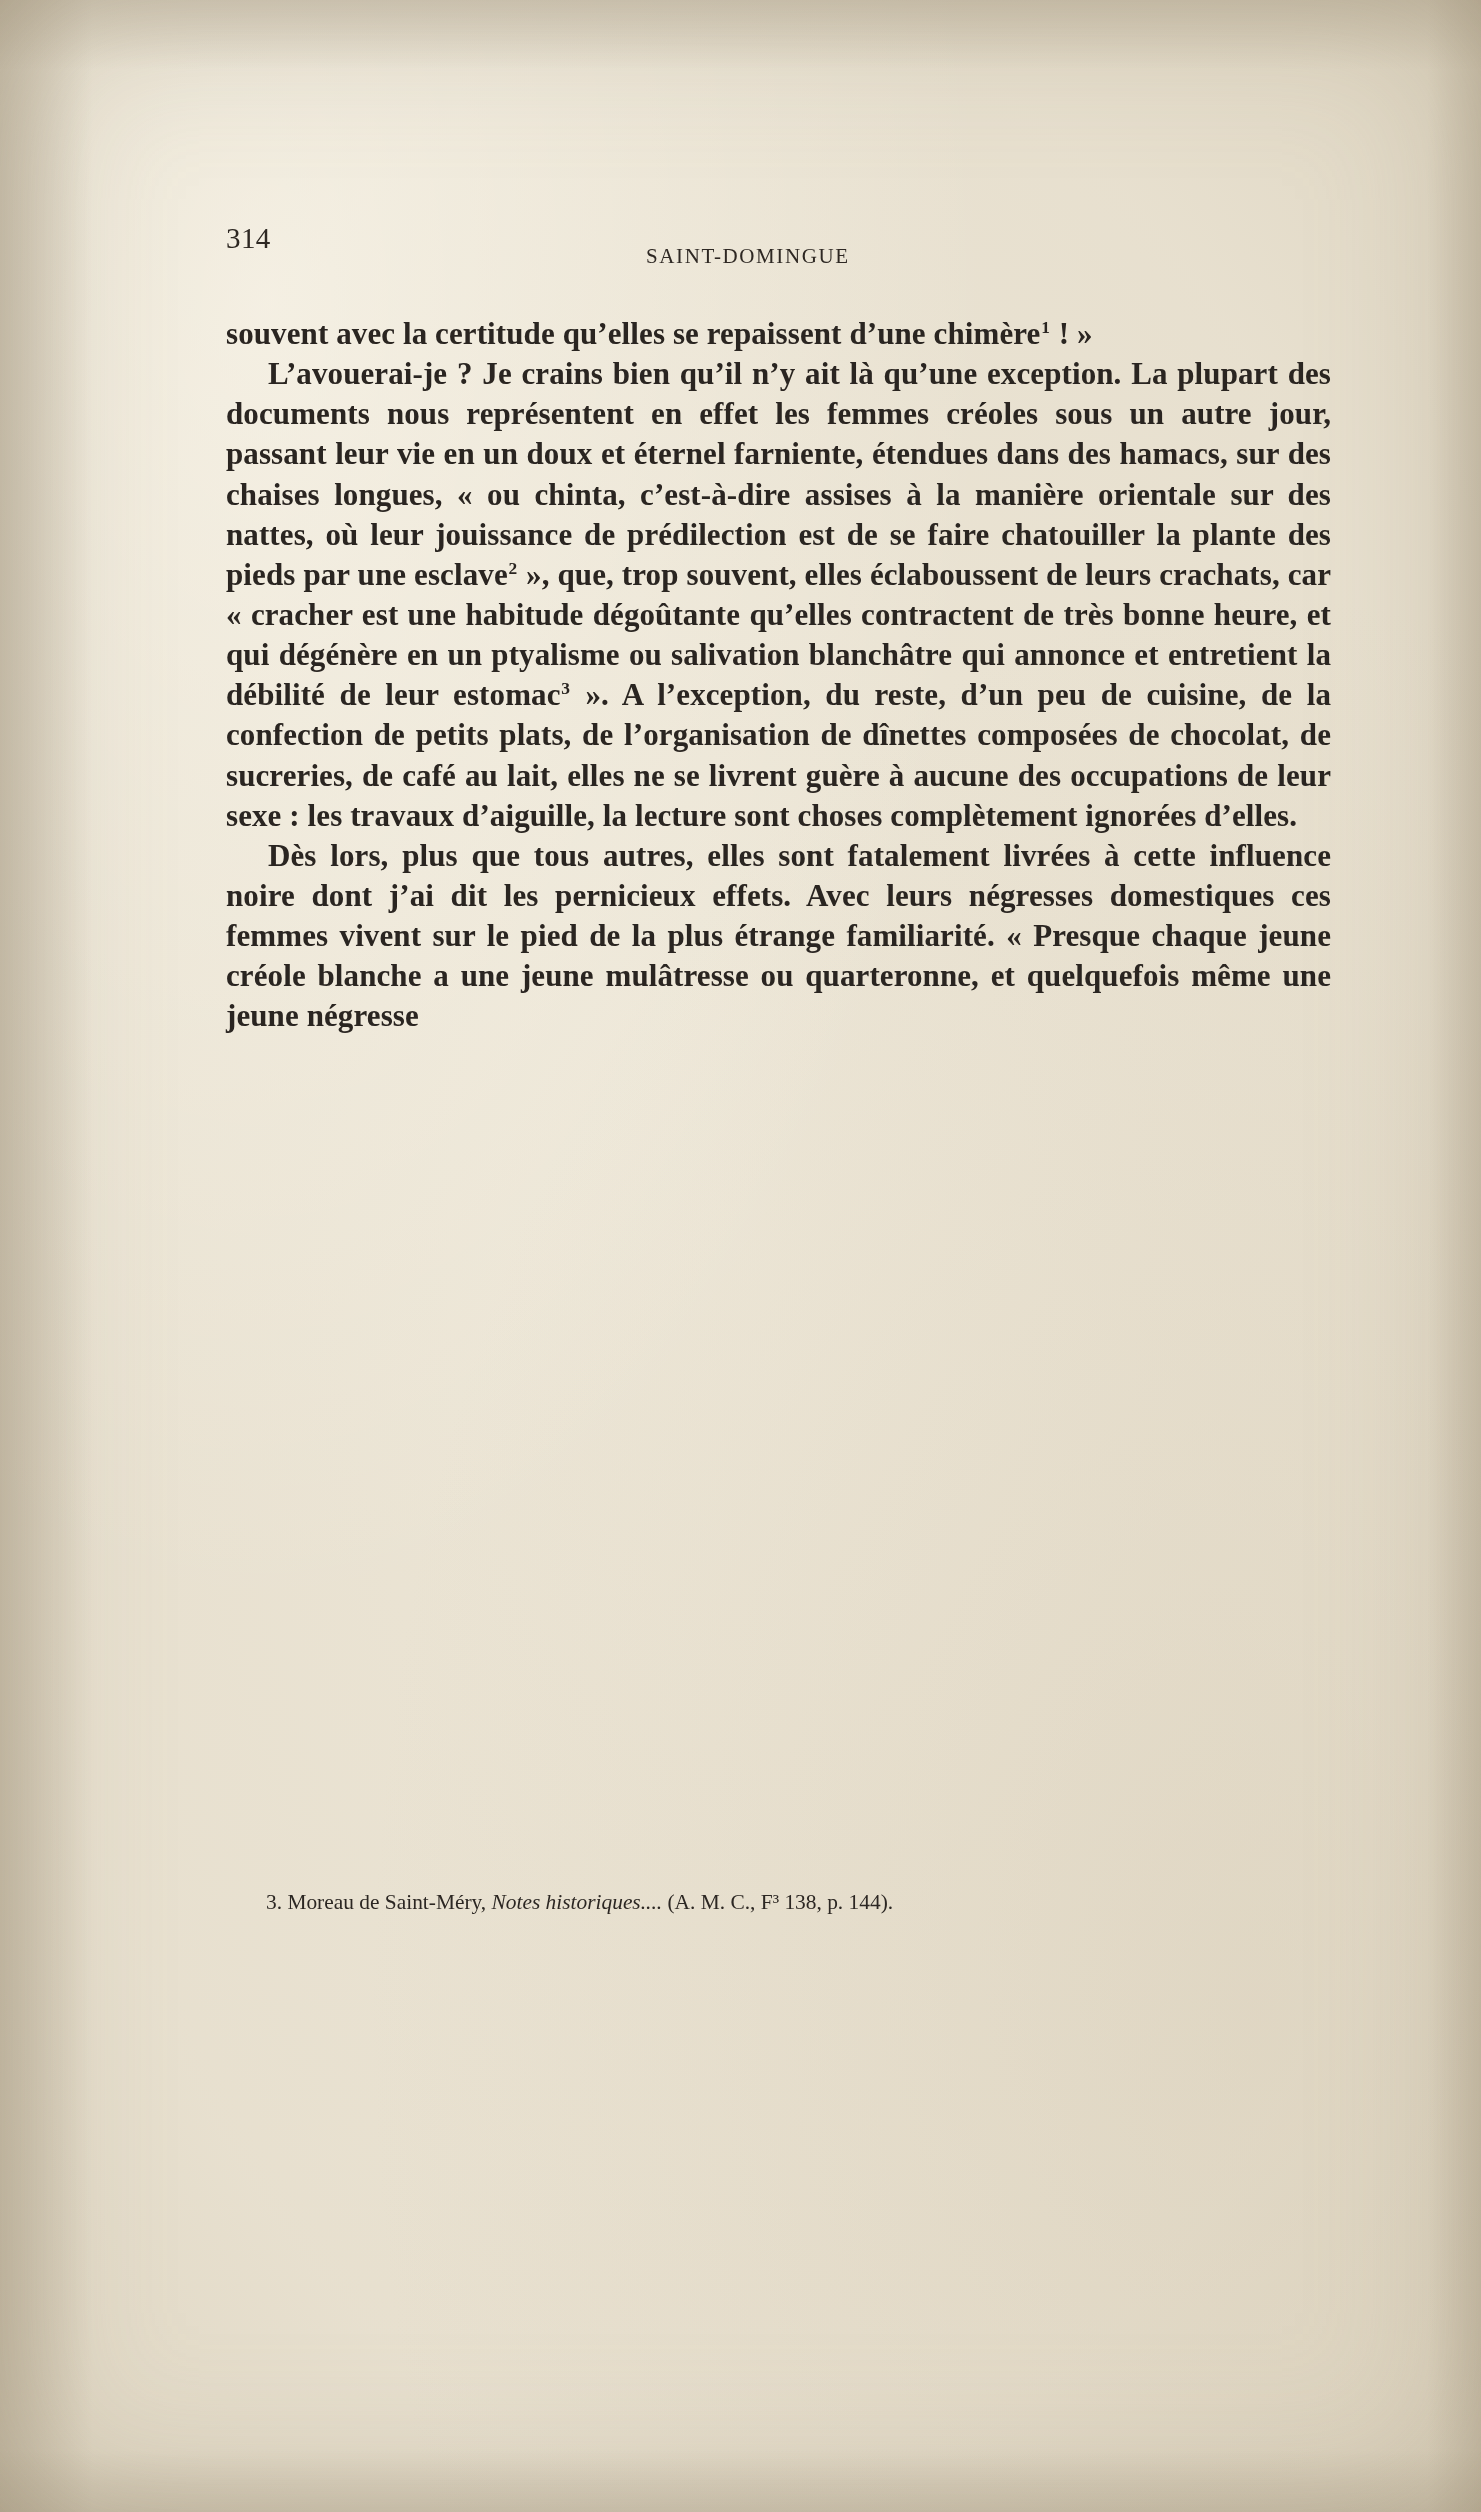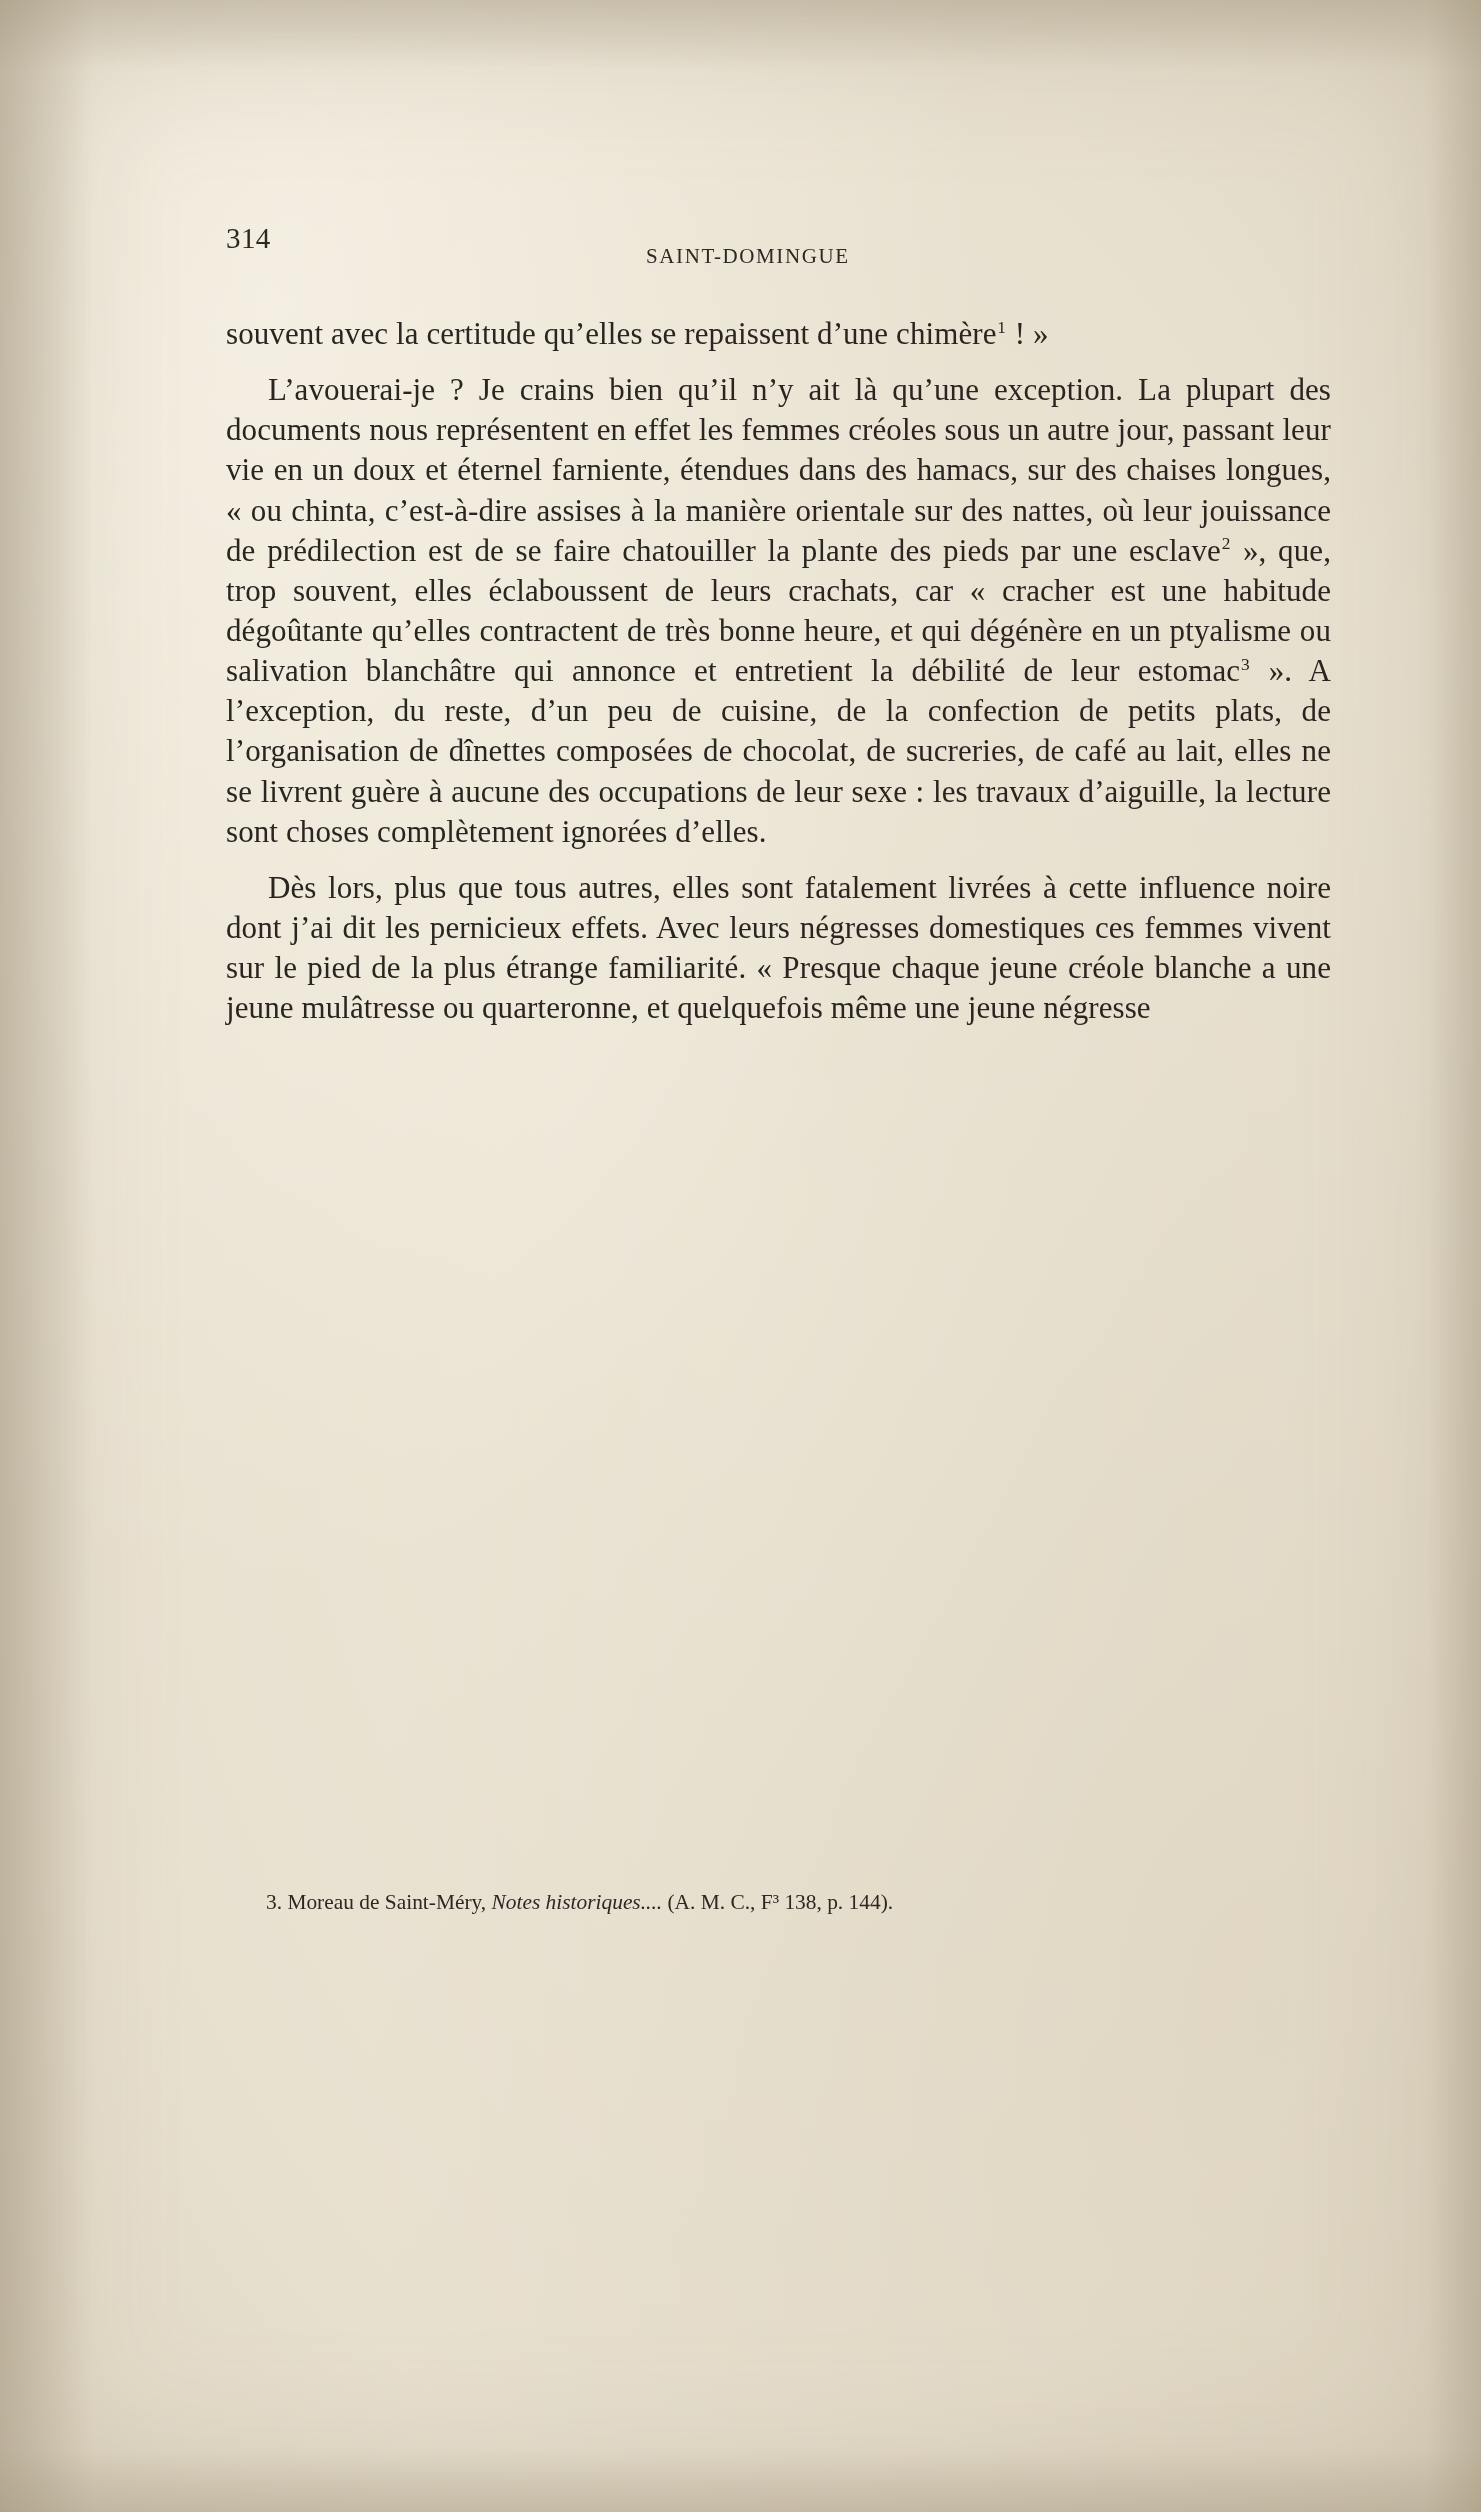--- a/index.html
+++ b/index.html
@@ -73,6 +73,7 @@
     text-justify: inter-word;
     color: #2a2521;
     letter-spacing: 0.1px;
+    font-weight: bold;
   }
   p.body + p.body {
     margin-top: 16px;

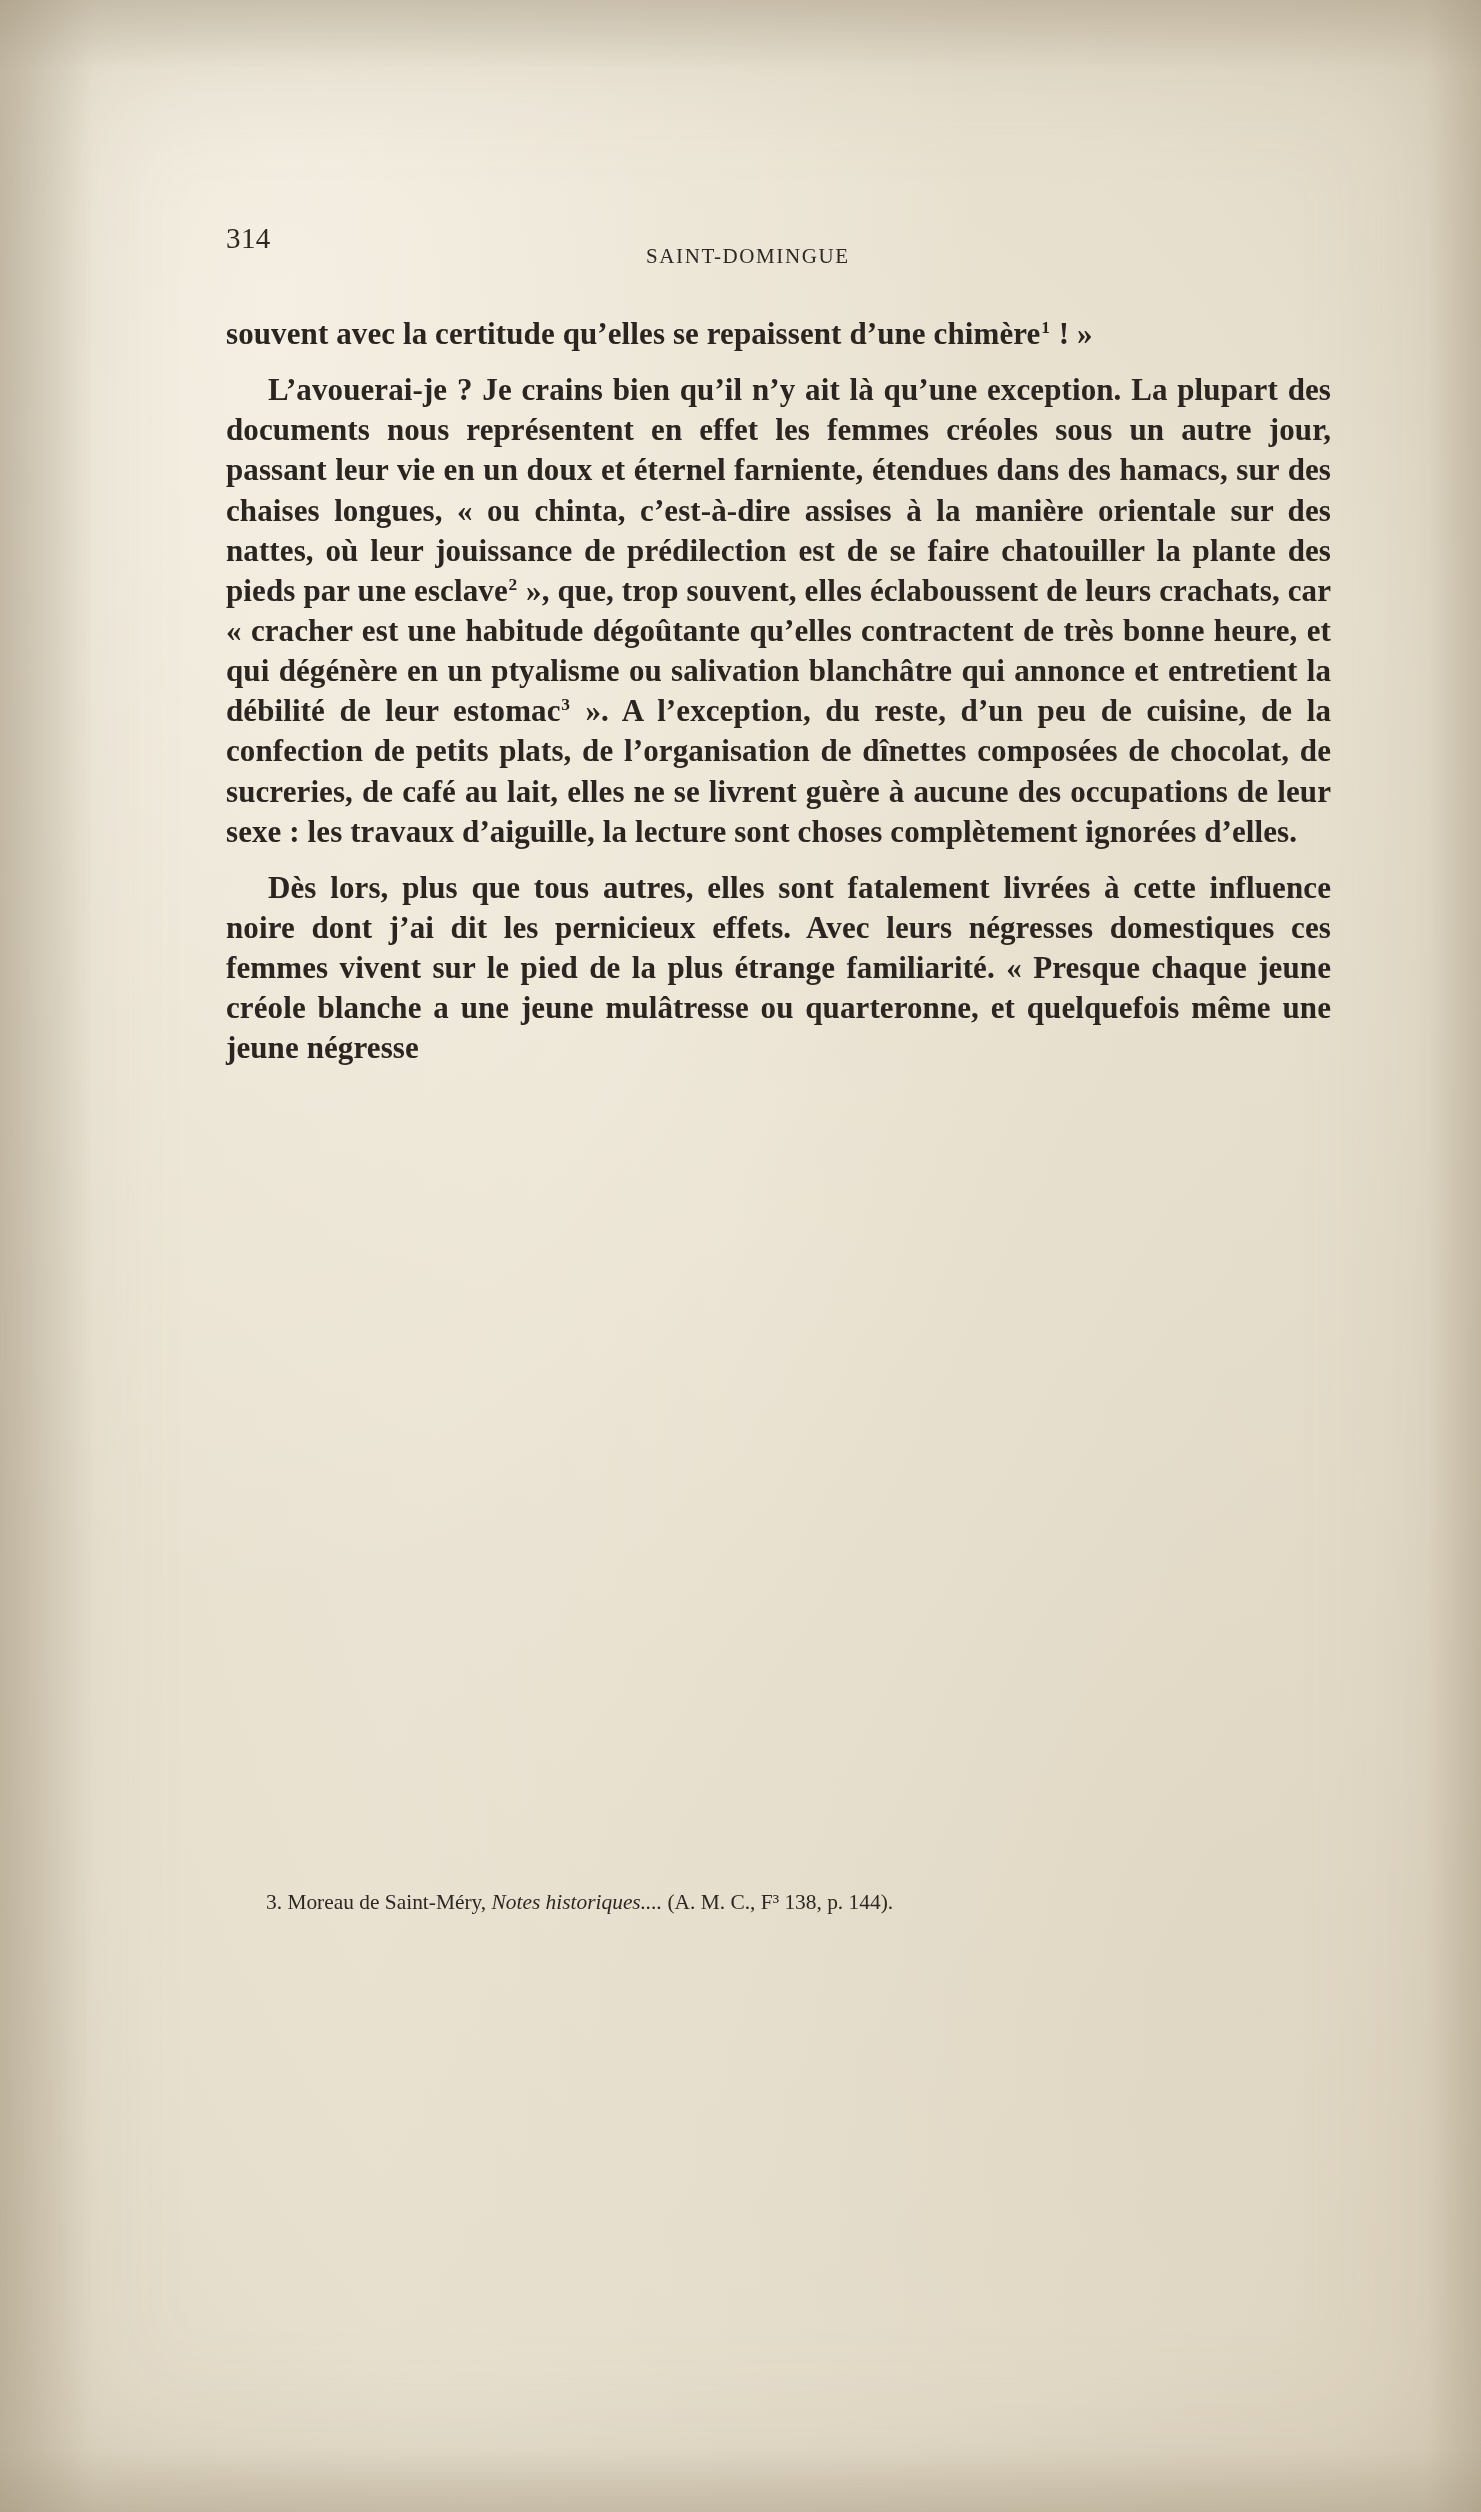--- a/index.html
+++ b/index.html
@@ -76,7 +76,7 @@
     font-weight: bold;
   }
   p.body + p.body {
-    margin-top: 16px;
+    margin-top: 0;
   }
   .indent {
     text-indent: 42px;

